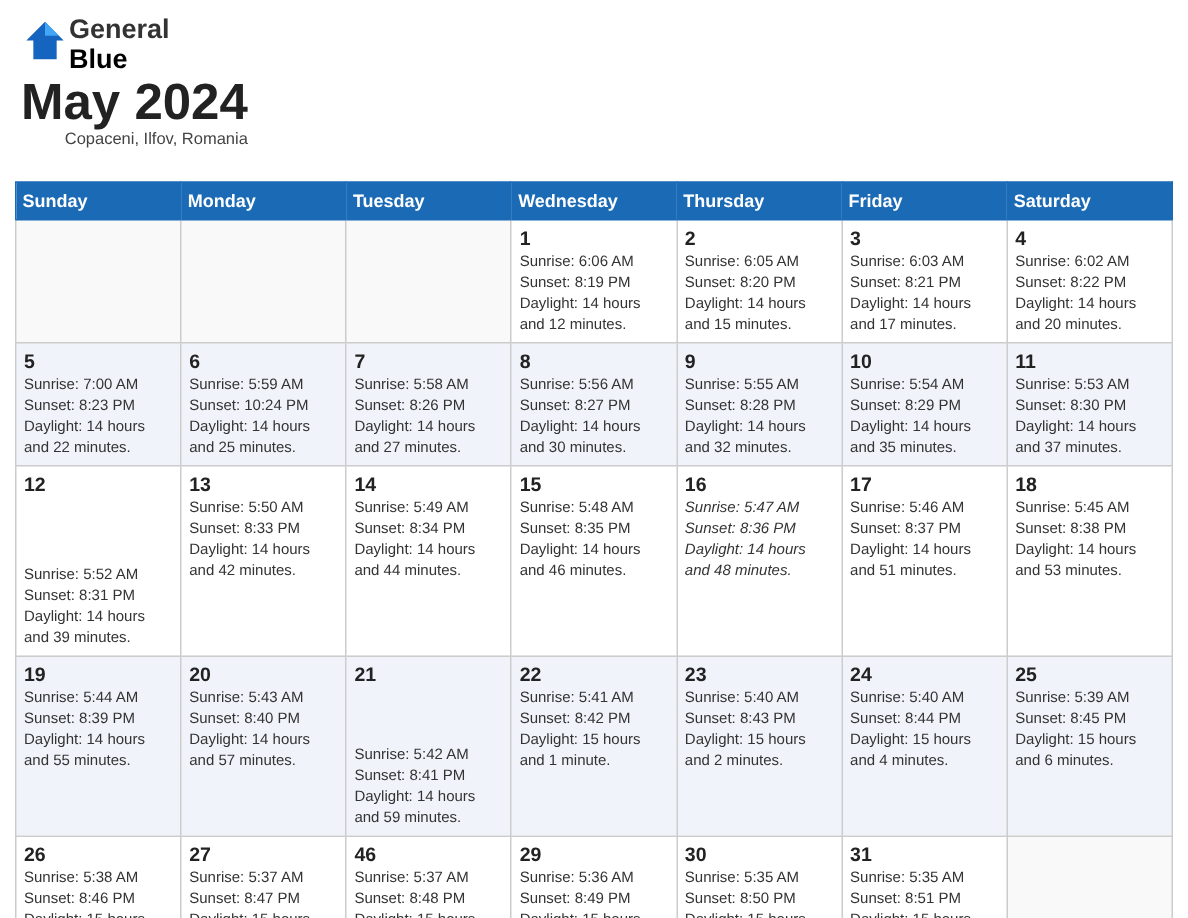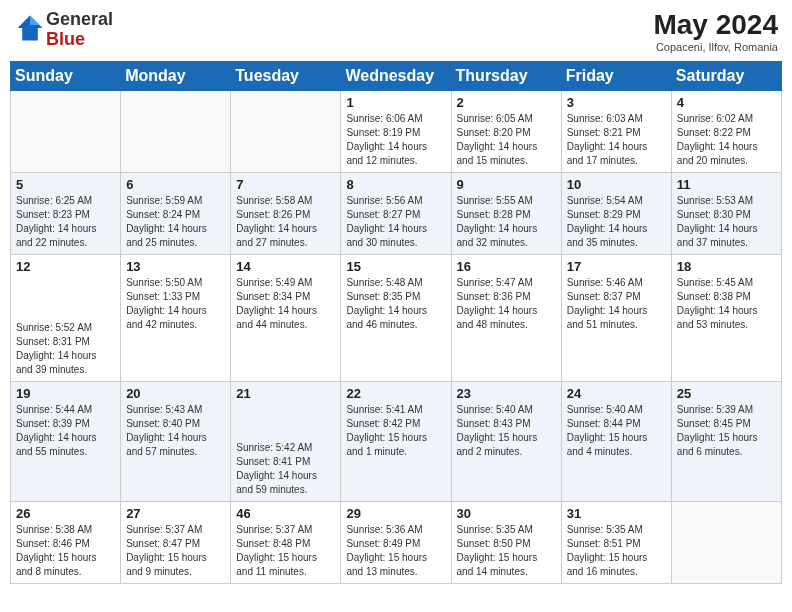--- a/index.html
+++ b/index.html
@@ -14,8 +14,9 @@
       display: flex;
       justify-content: space-between;
       align-items: flex-start;
-      margin-bottom: 8px;
+      margin-bottom: 22px;
       padding: 0 4px;
+      flex-direction: column;
     }
     .logo {
       display: flex;

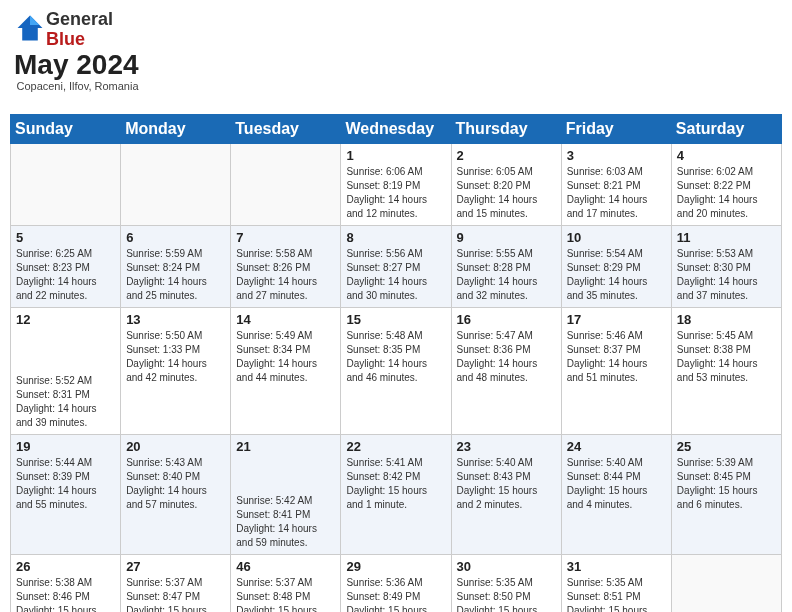--- a/index.html
+++ b/index.html
@@ -29,7 +29,7 @@
       line-height: 1.1;
     }
     .logo-general { color: #333; }
-    .logo-blue { color: #b91c1c; }
+    .logo-blue { color: #000000; }
     .logo-icon {
       width: 28px;
       height: 28px;

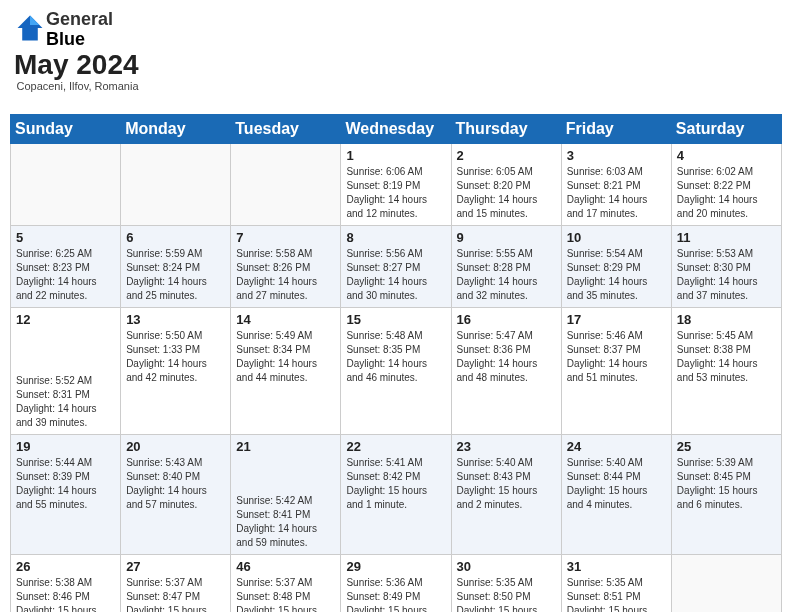--- a/index.html
+++ b/index.html
@@ -39,7 +39,7 @@
       text-align: right;
     }
     .month-title {
-      font-size: 28px;
+      font-size: 34px;
       font-weight: bold;
       color: #222;
       line-height: 1.1;

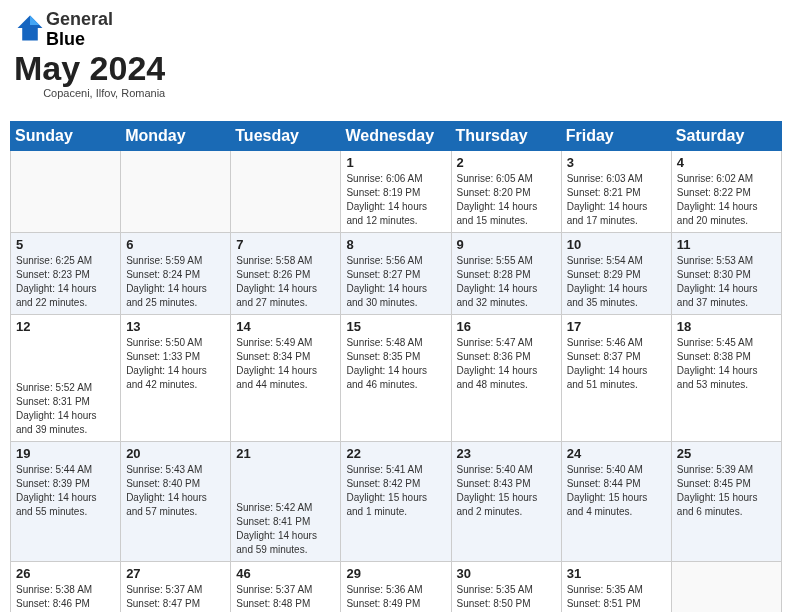--- a/index.html
+++ b/index.html
@@ -56,7 +56,7 @@
     .calendar th {
       background: #1a6ab5;
       color: #fff;
-      font-size: 16px;
+      font-size: 12px;
       font-weight: bold;
       padding: 5px 4px;
       text-align: left;

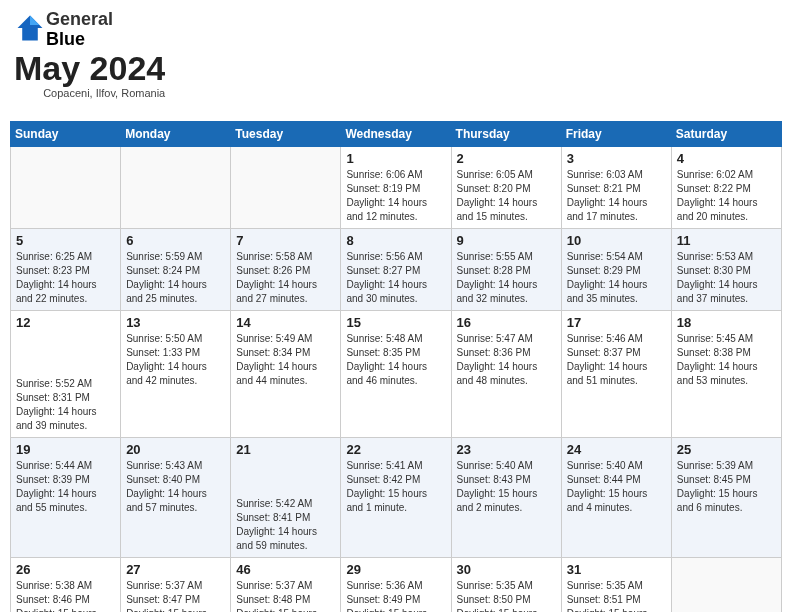--- a/index.html
+++ b/index.html
@@ -164,7 +164,7 @@
       <tr class="row-shade">
         <td>
           <span class="day-num">5</span>
-          <div class="day-info" style="white-space: pre-line;">Sunrise: 6:25 AM
+          <div class="day-info" style="white-space: pre-line;">Sunrise: 7:00 AM
 Sunset: 8:23 PM
 Daylight: 14 hours
 and 22 minutes.</div>

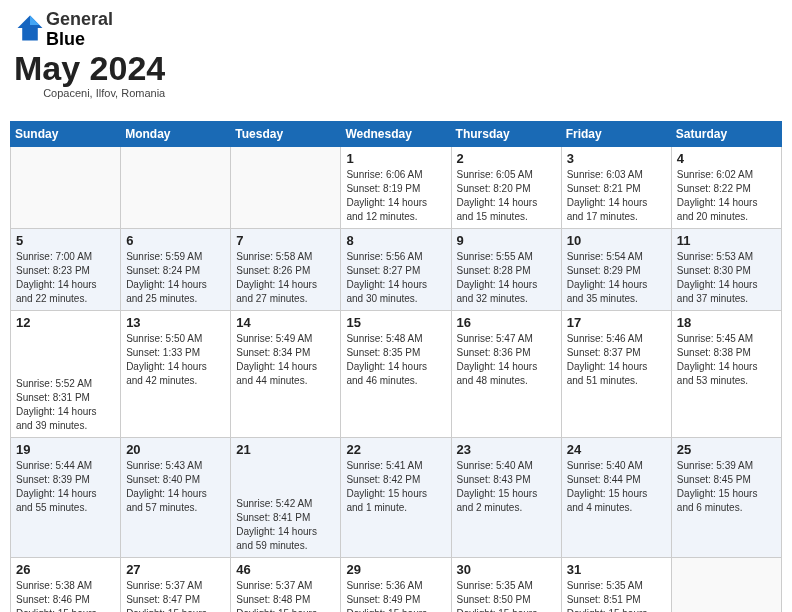--- a/index.html
+++ b/index.html
@@ -172,7 +172,7 @@
         <td>
           <span class="day-num">6</span>
           <div class="day-info" style="white-space: pre-line;">Sunrise: 5:59 AM
-Sunset: 8:24 PM
+Sunset: 10:24 PM
 Daylight: 14 hours
 and 25 minutes.</div>
         </td>

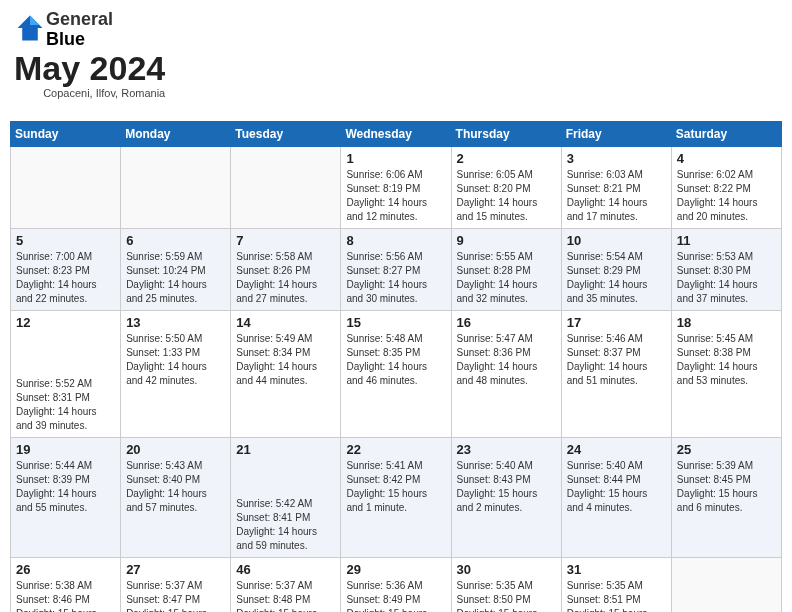--- a/index.html
+++ b/index.html
@@ -223,7 +223,7 @@
         <td>
           <span class="day-num">13</span>
           <div class="day-info" style="white-space: pre-line;">Sunrise: 5:50 AM
-Sunset: 1:33 PM
+Sunset: 8:33 PM
 Daylight: 14 hours
 and 42 minutes.</div>
         </td>

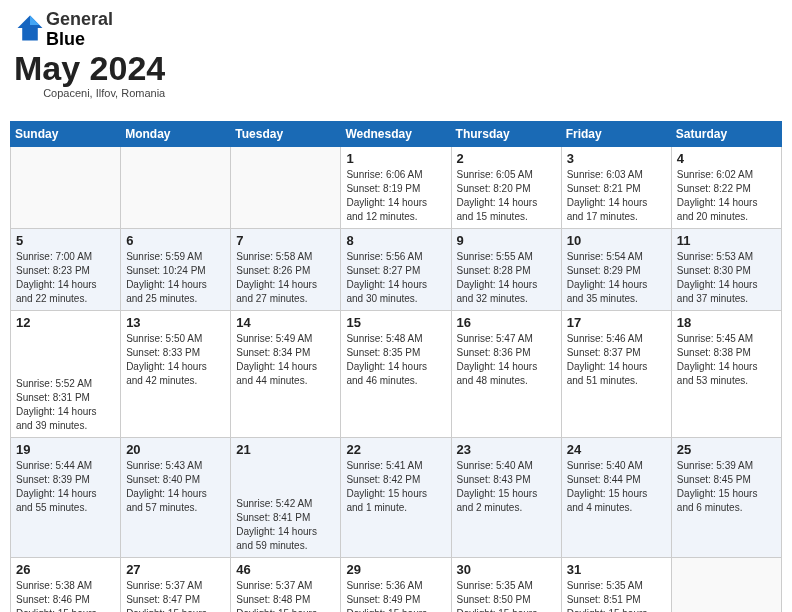--- a/index.html
+++ b/index.html
@@ -243,7 +243,7 @@
         </td>
         <td>
           <span class="day-num">16</span>
-          <div class="day-info" style="white-space: pre-line;">Sunrise: 5:47 AM
+          <div class="day-info" style="white-space: pre-line; font-style: italic;">Sunrise: 5:47 AM
 Sunset: 8:36 PM
 Daylight: 14 hours
 and 48 minutes.</div>

